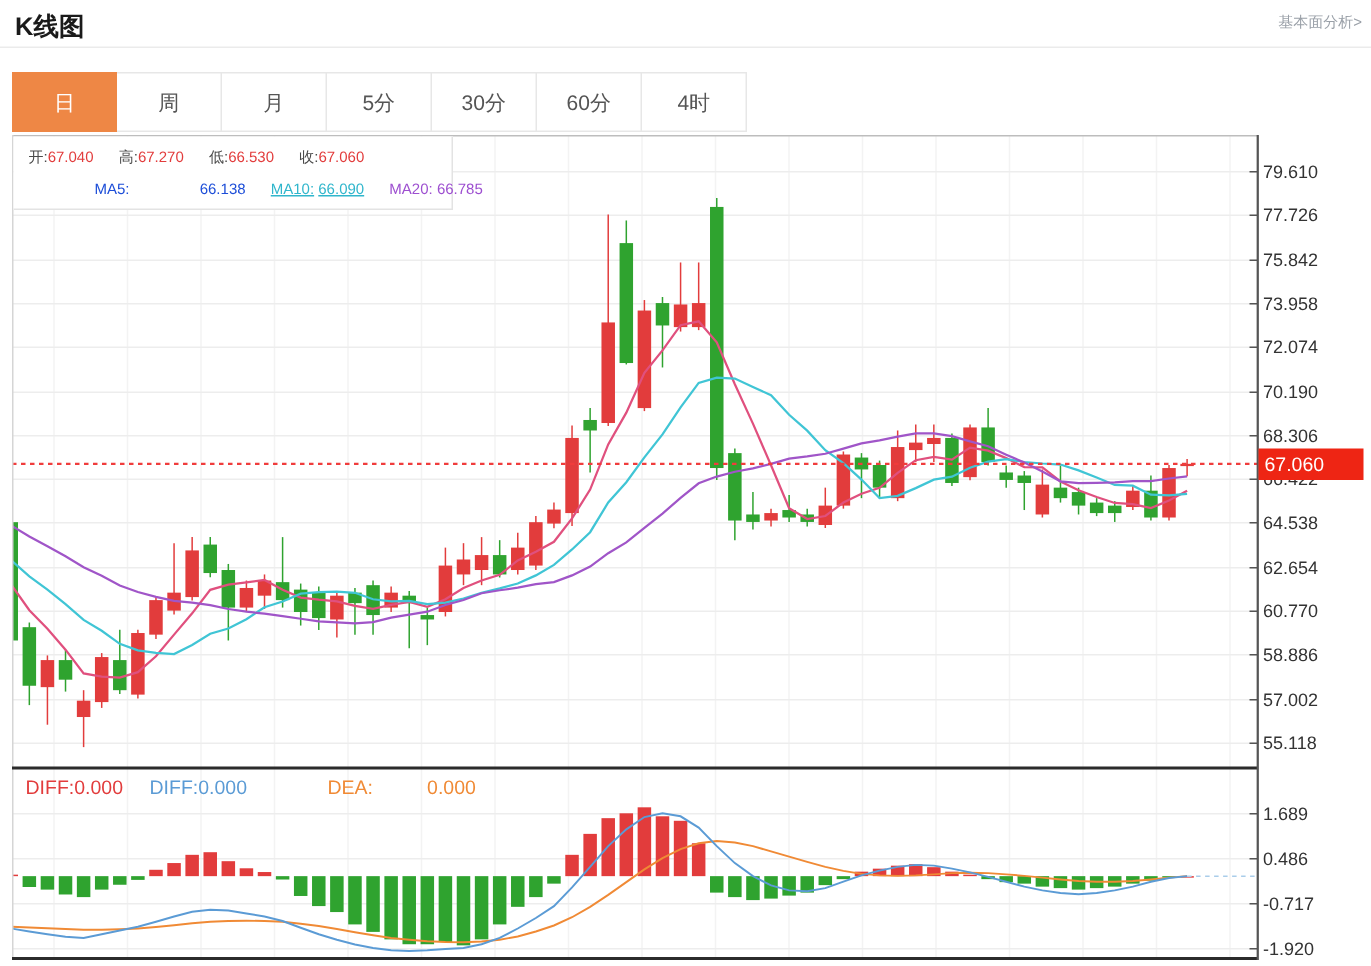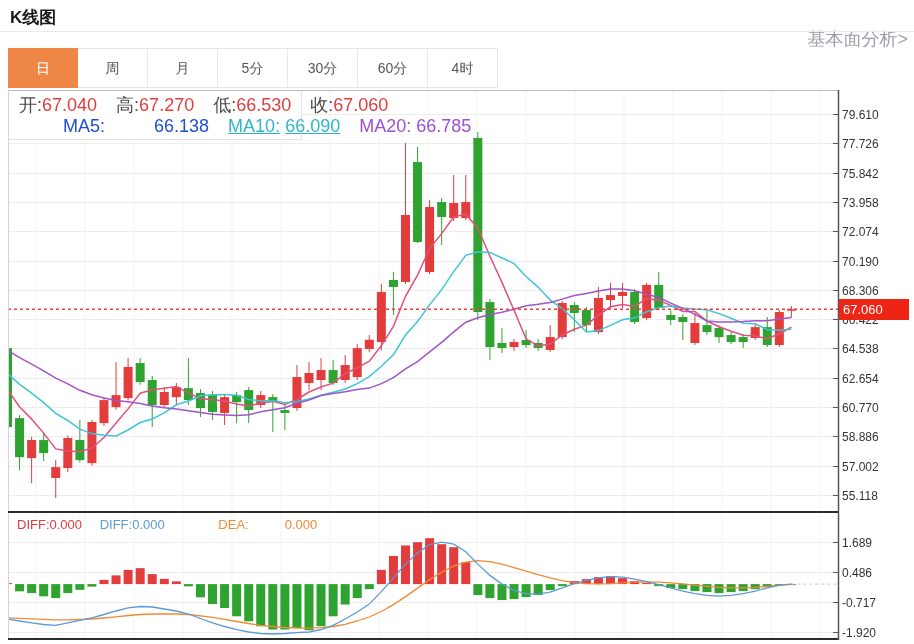--- a/index.html
+++ b/index.html
@@ -8,7 +8,7 @@
   #app { position:relative; width:914px; height:644px; background:#fff;border-radius:23px; }
 
   .page-title { position:absolute; left:10px; top:6px; font-size:17px; font-weight:bold; color:#1a1a1a; }
-  .top-link  { position:absolute; right:6px; top:27px; font-size:18px; color:#9aa0a8; cursor:pointer; }
+  .top-link  { position:absolute; right:6px; top:8px; font-size:10px; color:#9aa0a8; cursor:pointer; }
   .title-divider { position:absolute; left:0; top:31px; width:914px; height:1px; background:#ebebeb; }
 
   .tabbar { position:absolute; left:8px; top:48px; height:40px; display:flex; }

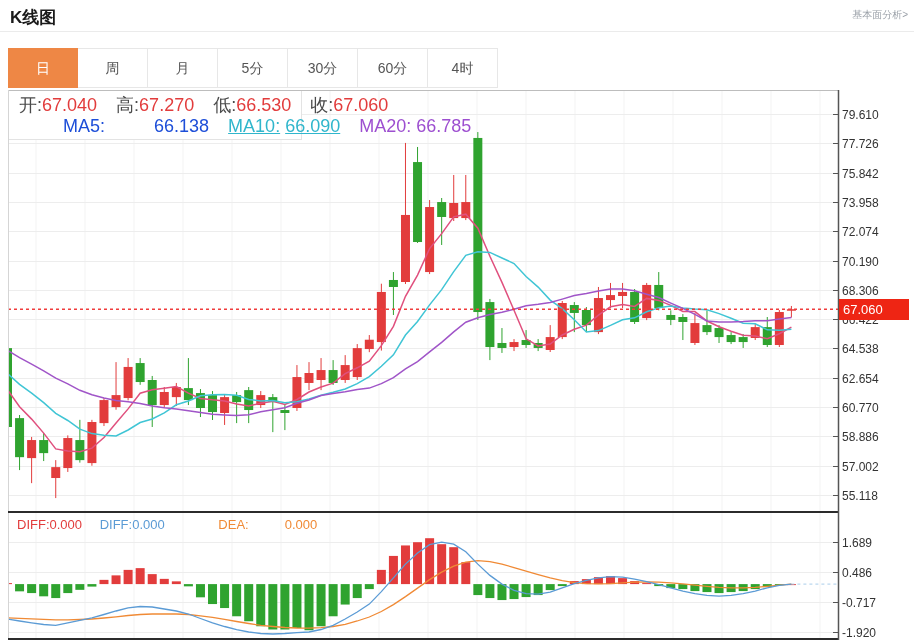--- a/index.html
+++ b/index.html
@@ -21,7 +21,7 @@
 
   .ohlc-box { position:absolute; left:9px; top:91px; width:293px; height:49px; background:#fff;
               border-right:1px solid #e3e3e3; border-bottom:1px solid #e3e3e3; padding:4px 0 0 10px;
-              font-size:18px; z-index:5;text-align:right; }
+              font-size:10px; z-index:5; }
   .ohlc-box .row { height:21px; line-height:21px; white-space:nowrap; }
   .lbl { color:#4a4a4a; }
   .val-red { color:#e23c3c; }

